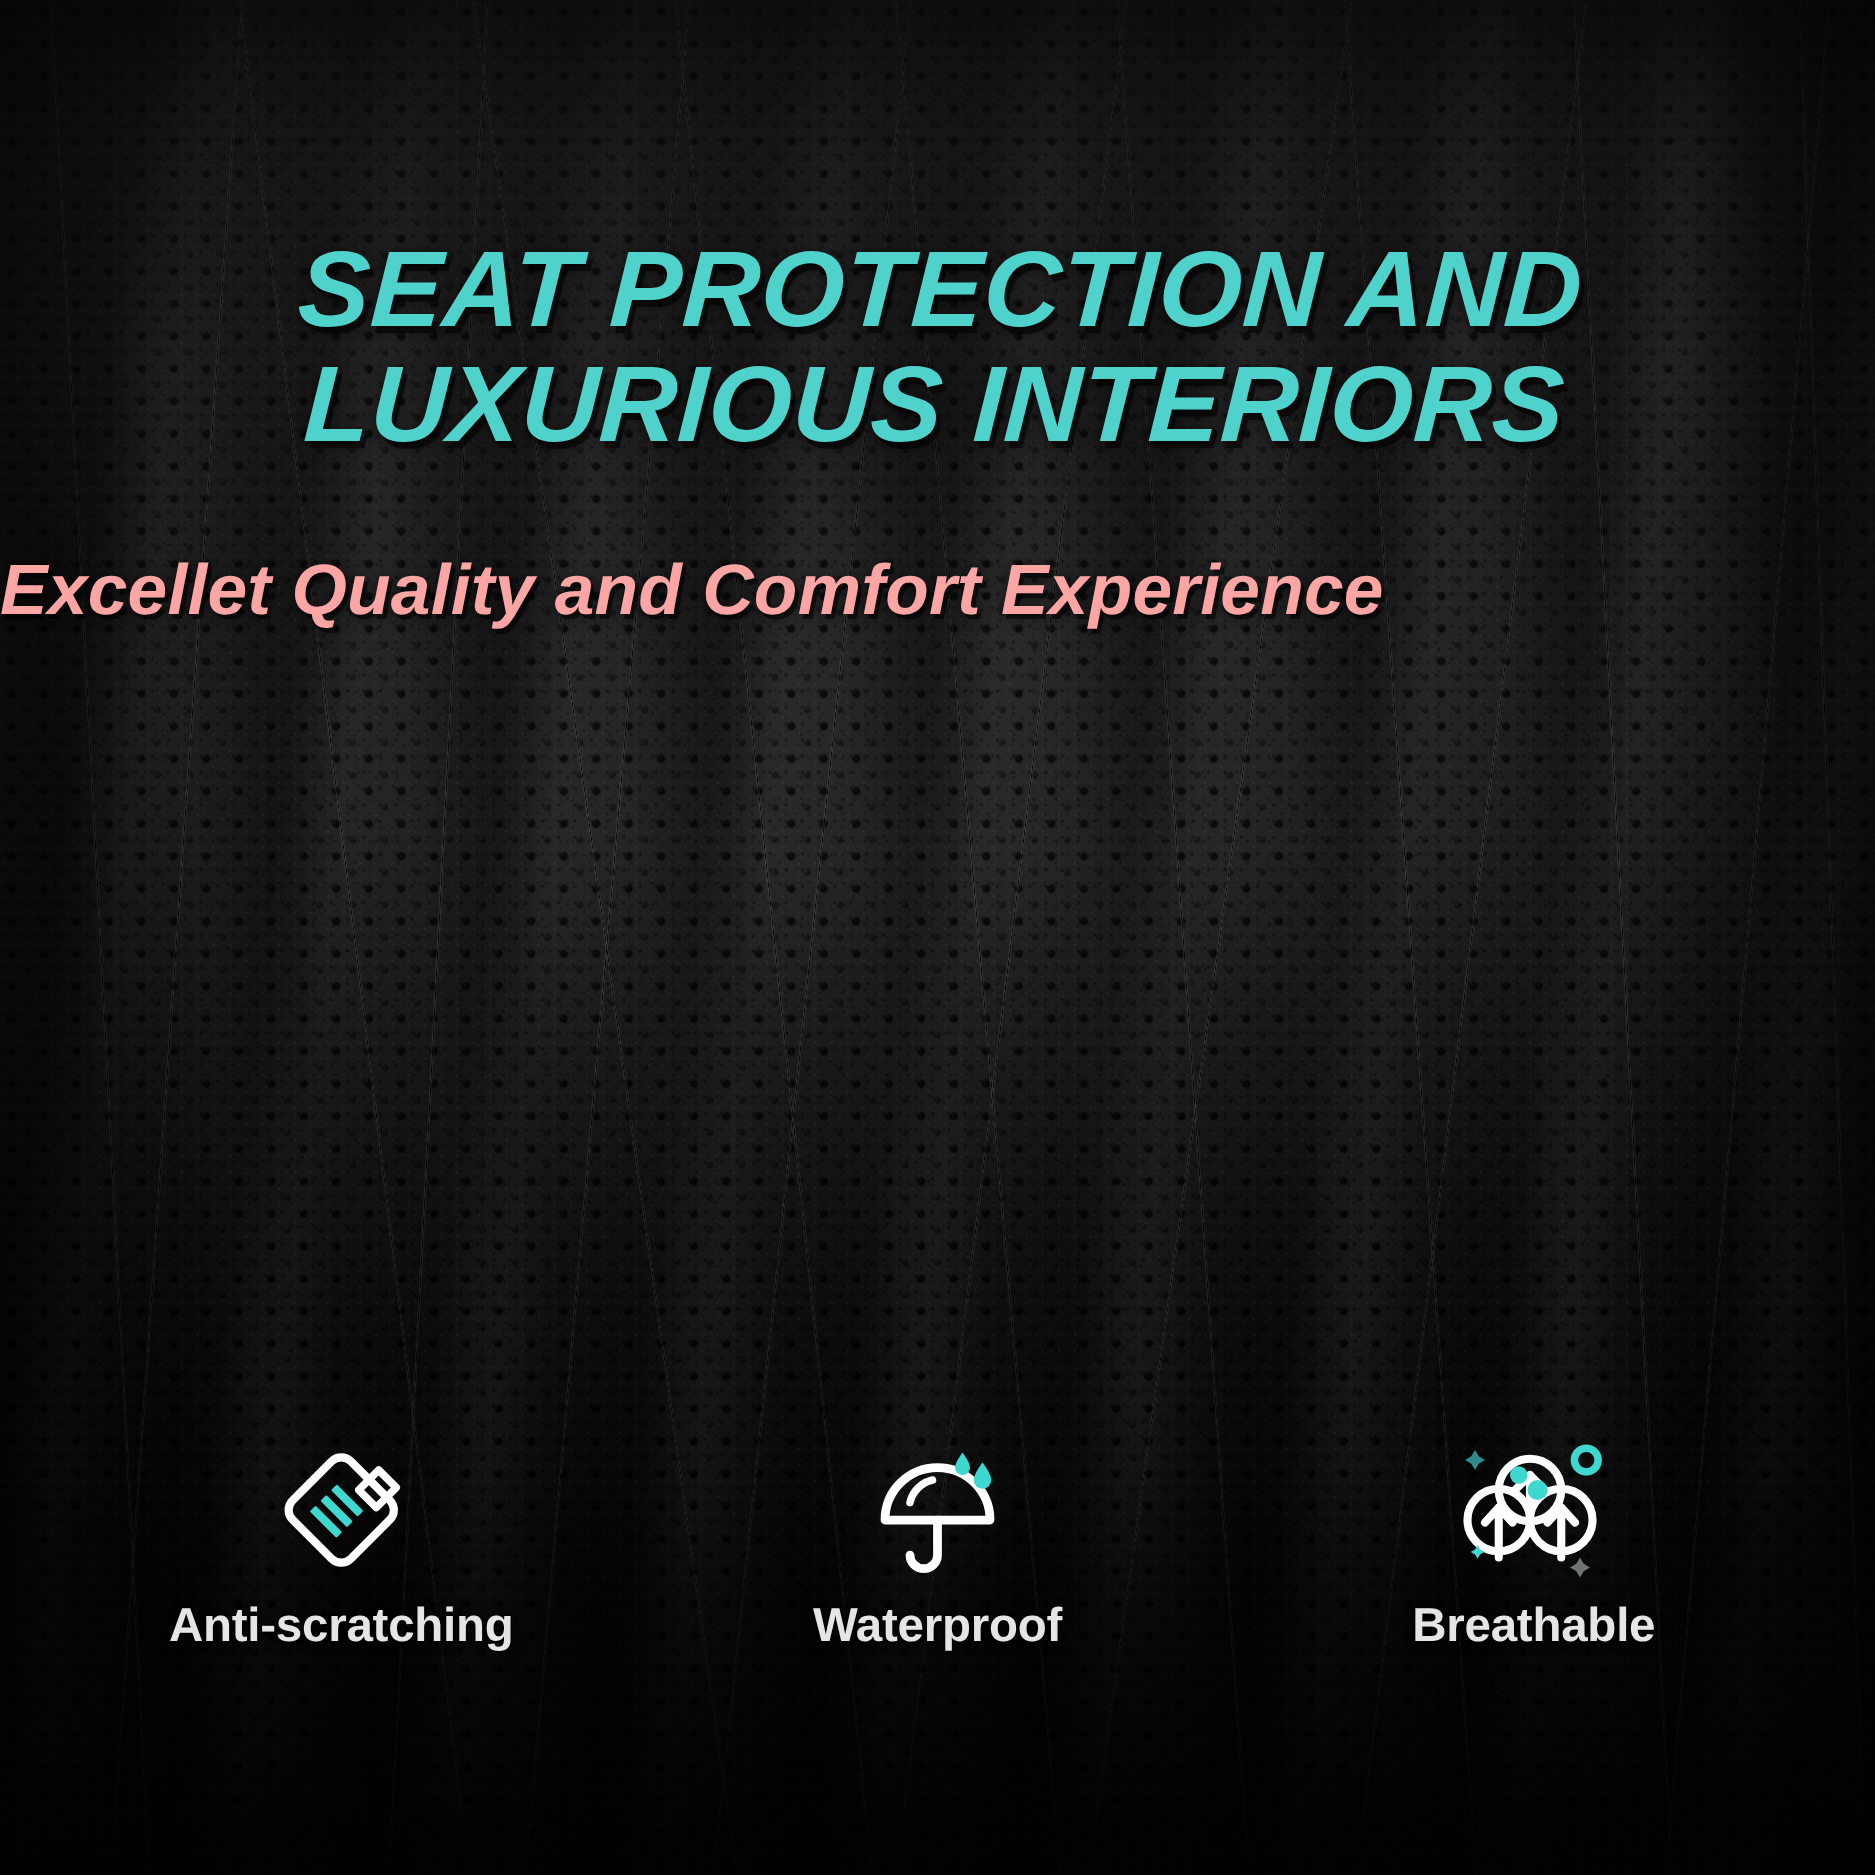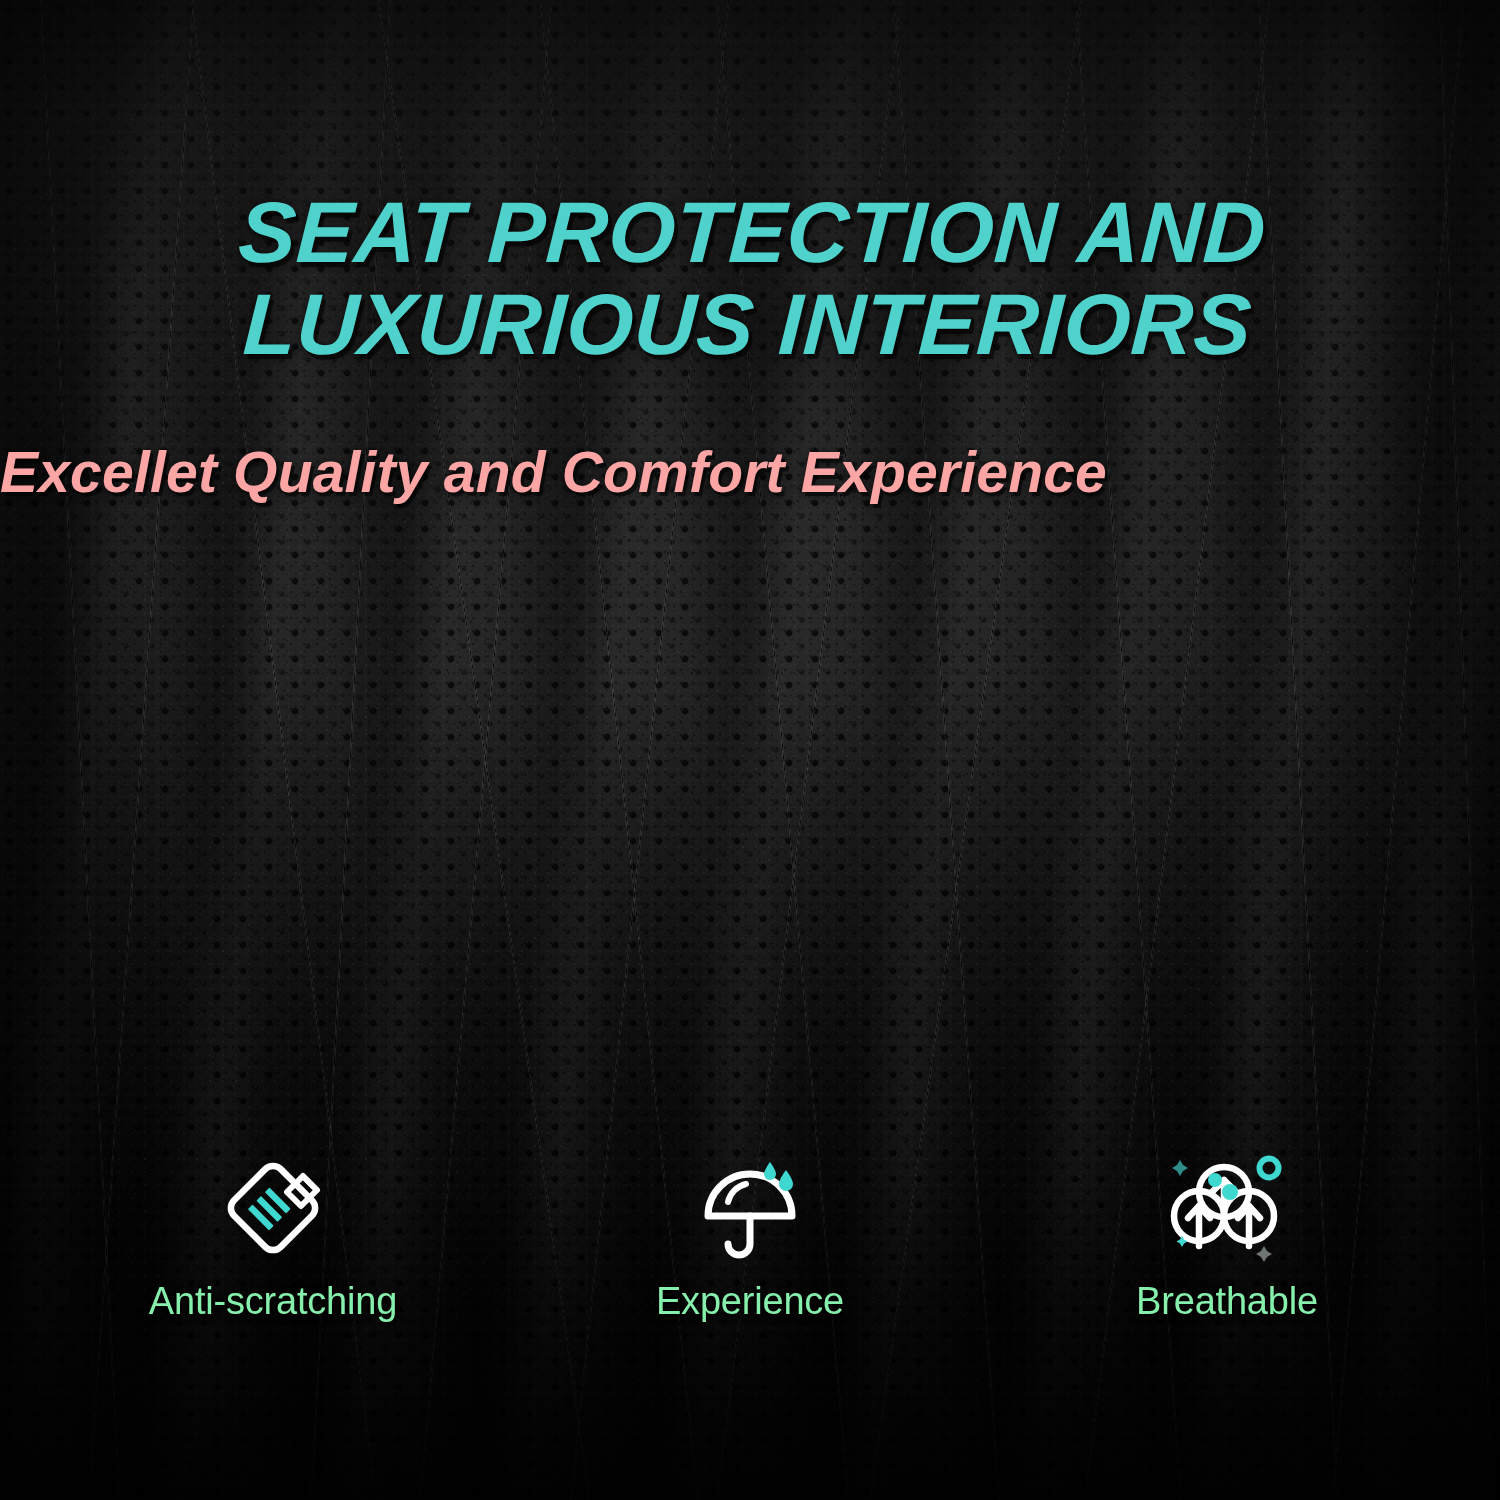--- a/index.html
+++ b/index.html
@@ -171,9 +171,9 @@
     margin-bottom: 18px;
   }
   .feature .flabel {
-    color: #86efac;
+    color: #e5e5e5;
     font-size: 38px;
-    font-weight: 400;
+    font-weight: 700;
     letter-spacing: -0.2px;
     white-space: nowrap;
     text-shadow: 0 2px 8px rgba(0,0,0,0.85), 0 0 3px rgba(0,0,0,0.9);

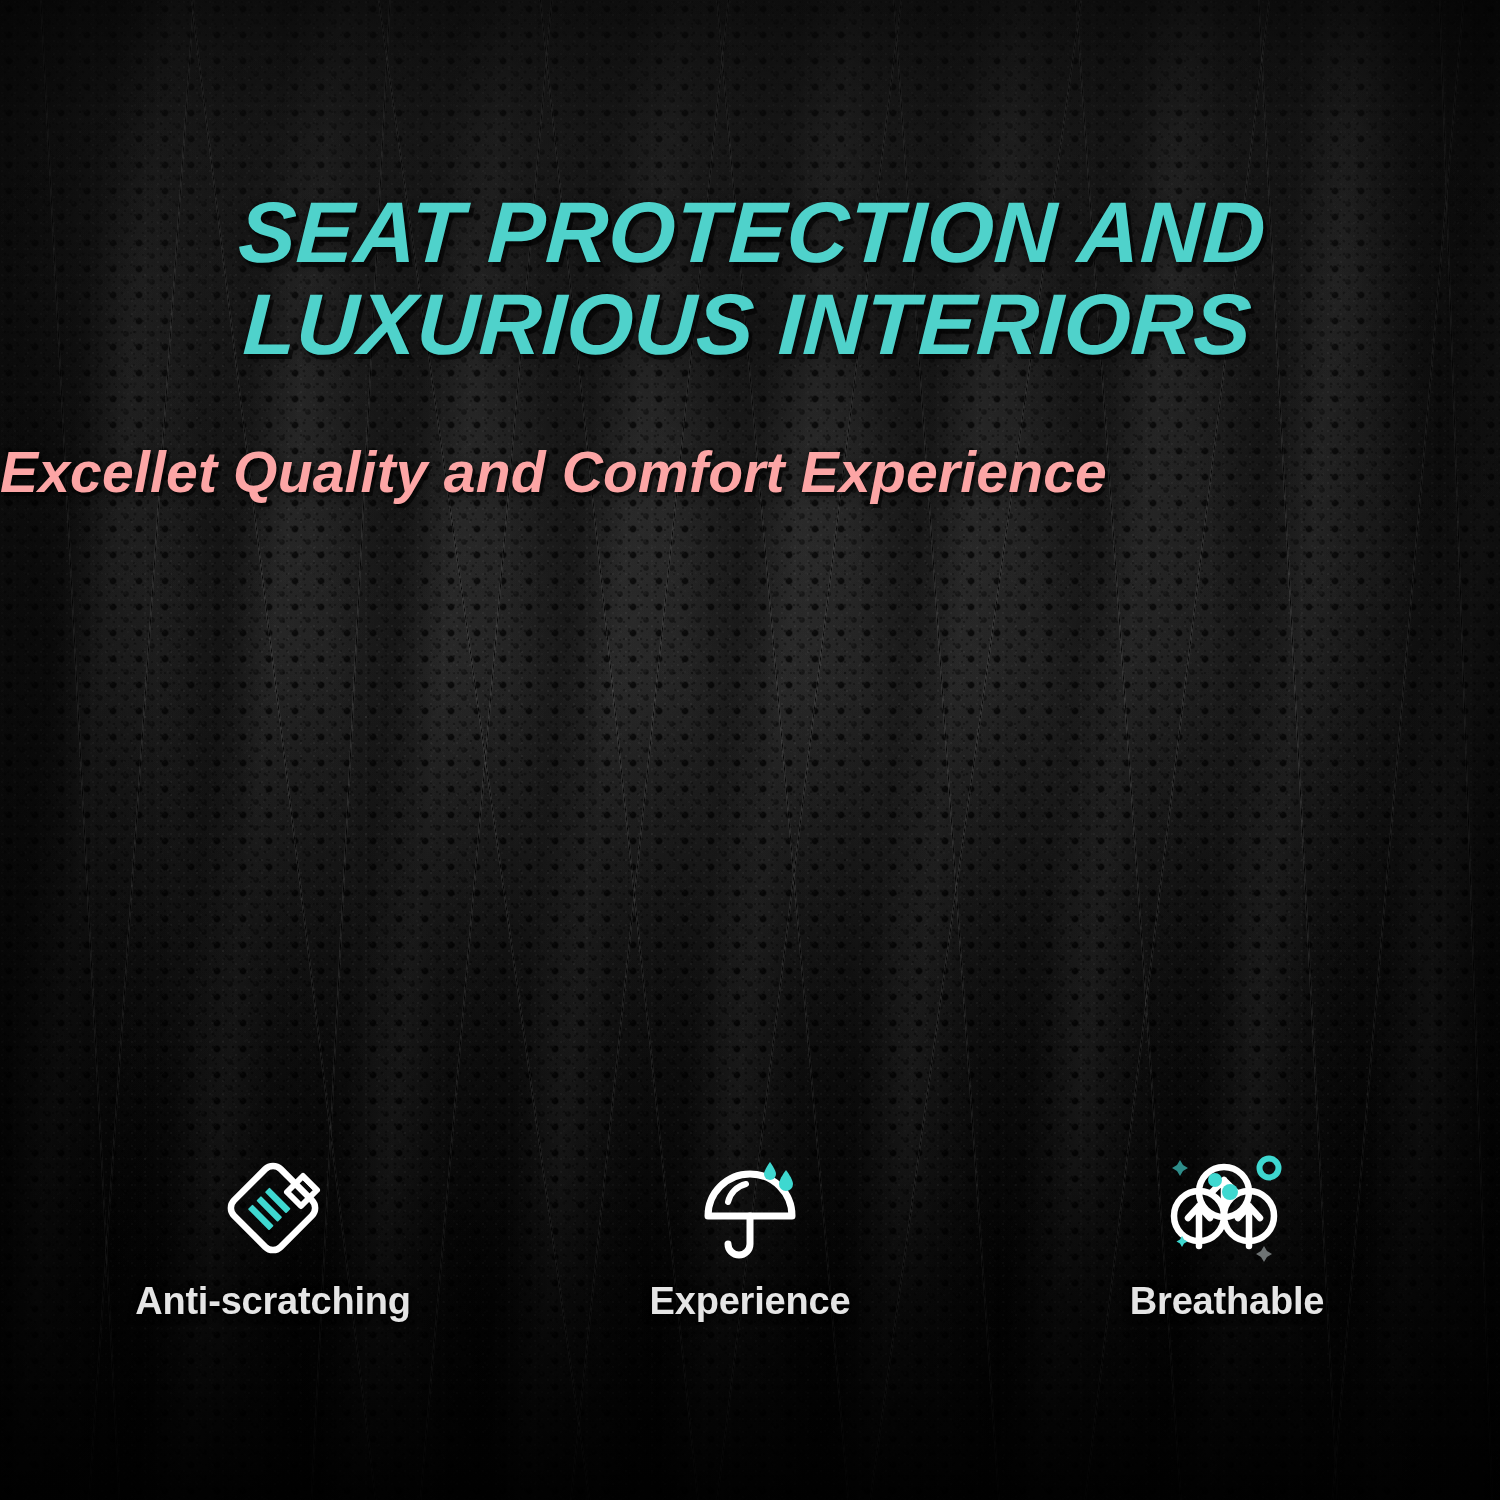--- a/index.html
+++ b/index.html
@@ -263,7 +263,7 @@
             <path d="M92 20 C92 20 85 29 85 34 a7 7 0 0 0 14 0 C99 29 92 20 92 20 Z" fill="#3ed8d0"></path>
           </svg>
         </div>
-        <div class="flabel">Experience</div>
+        <div class="flabel">Waterproof</div>
       </div>
 
 

